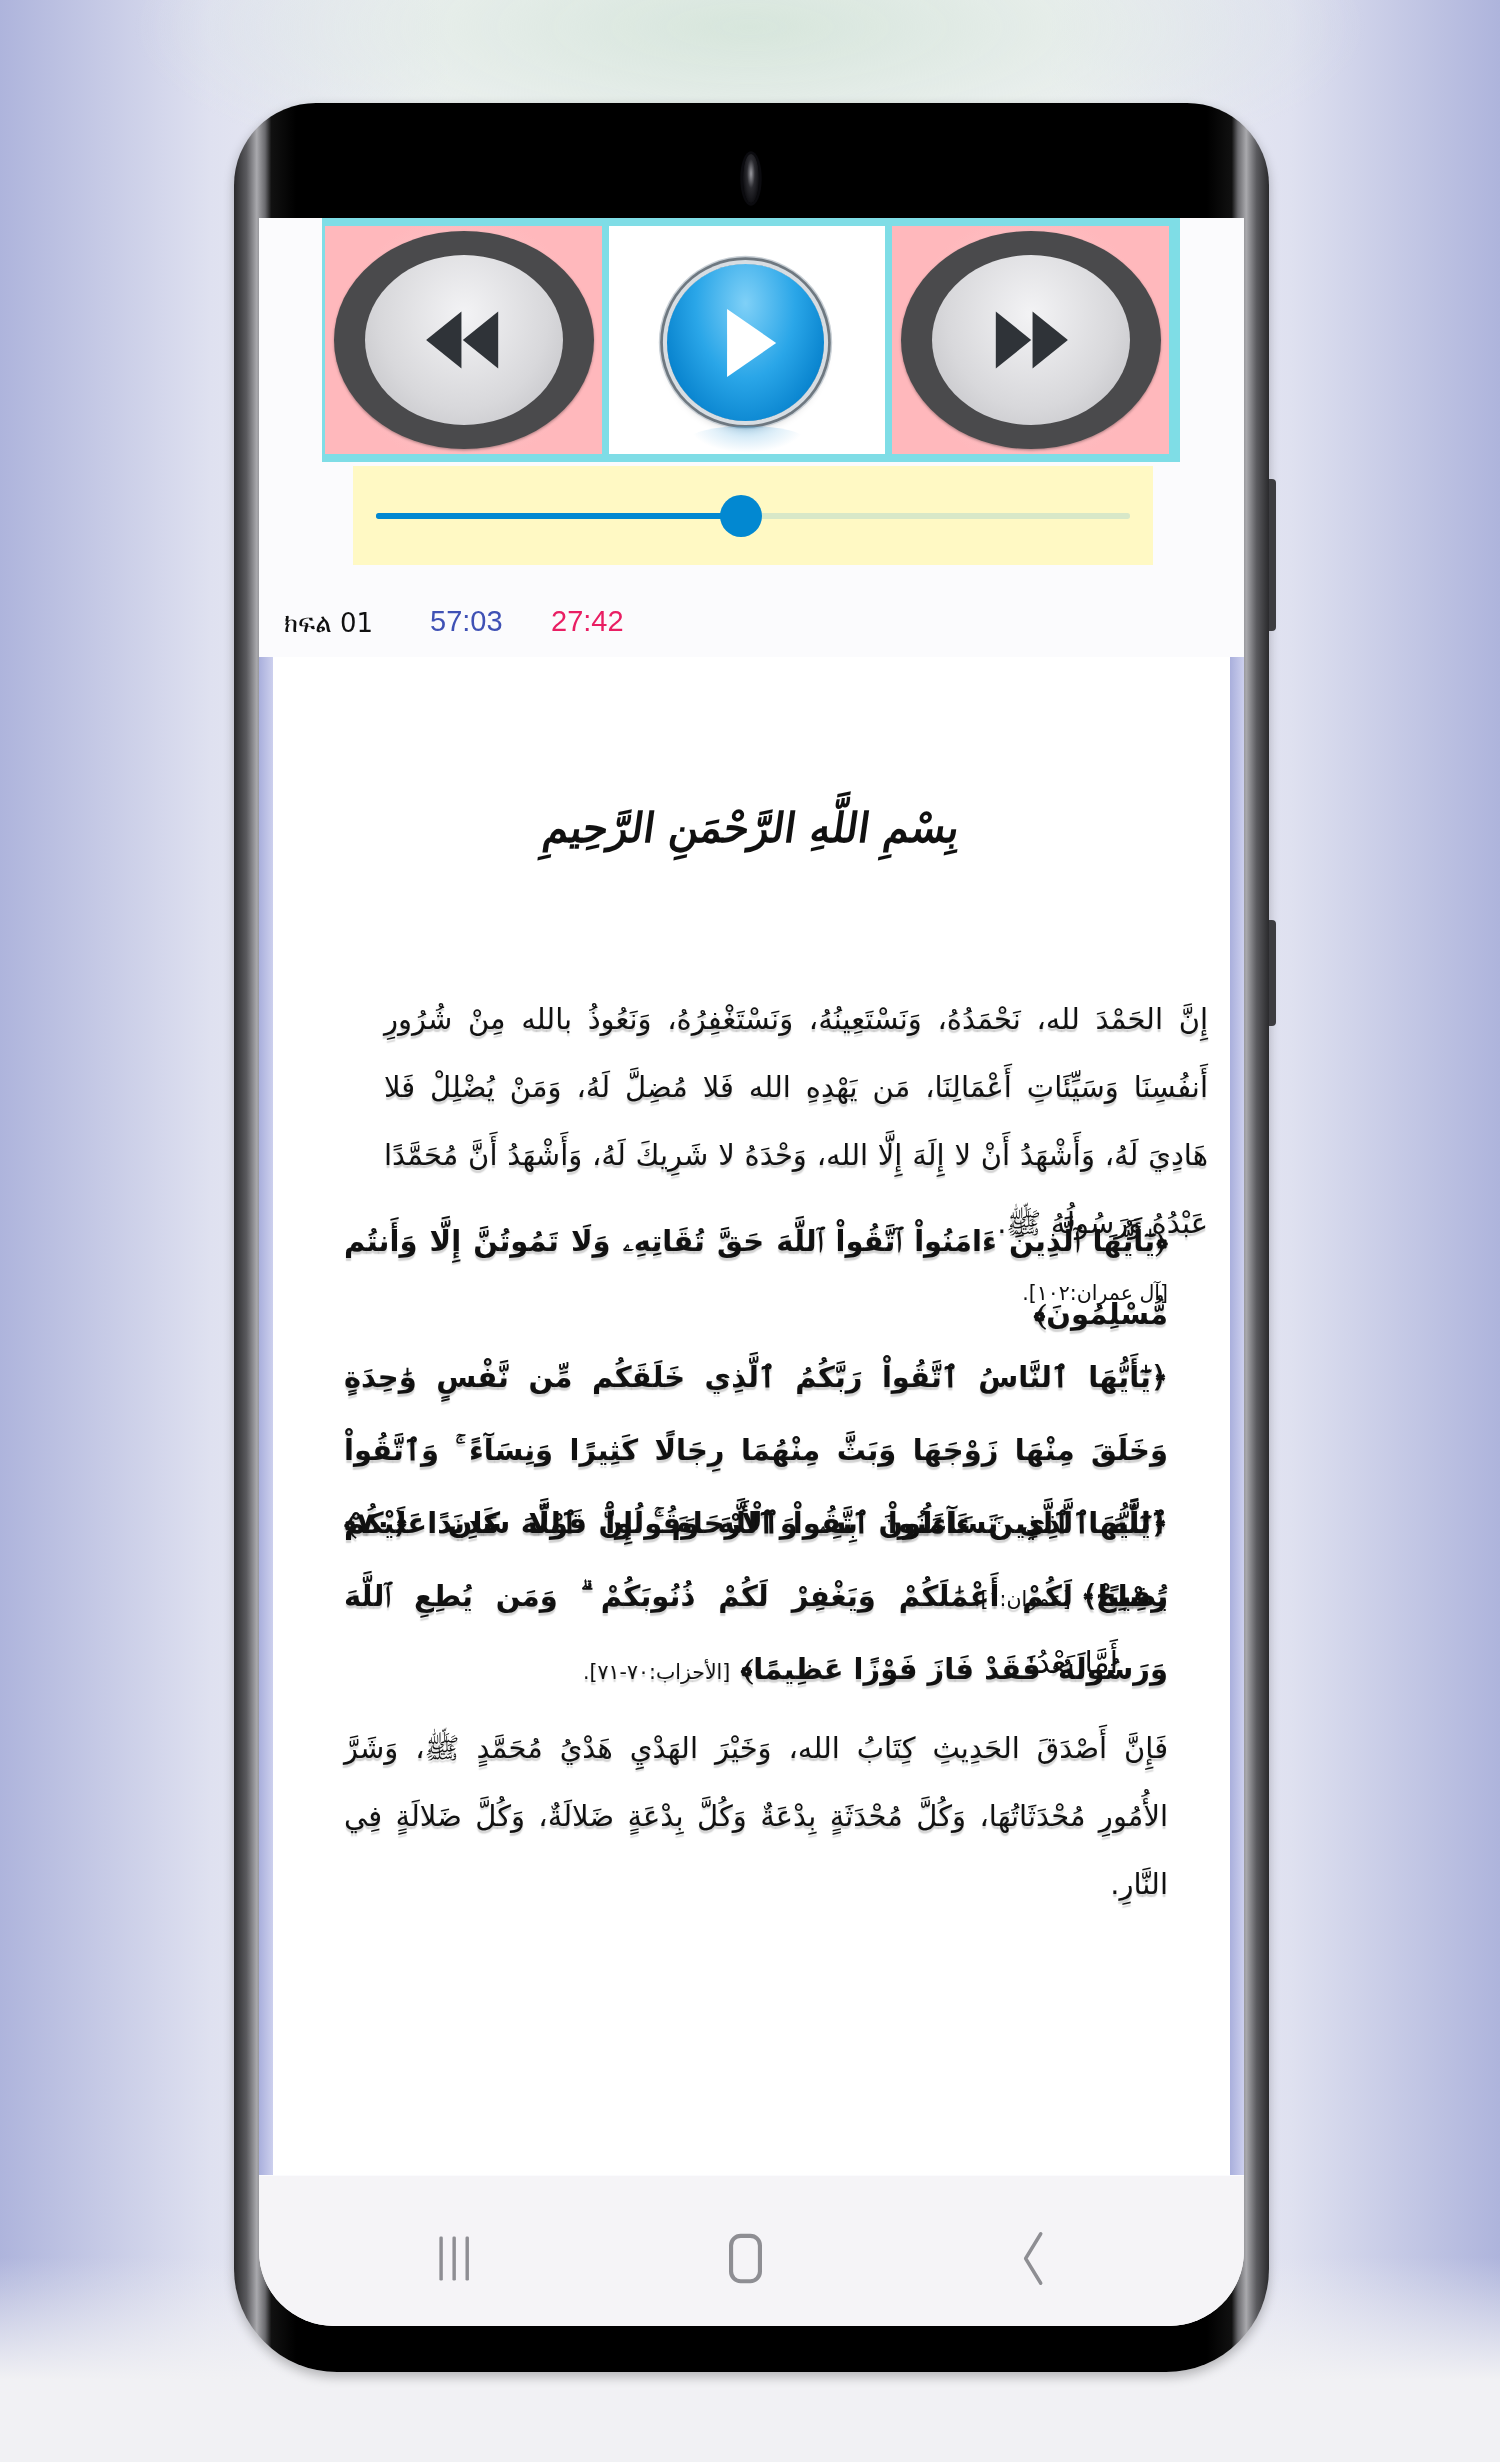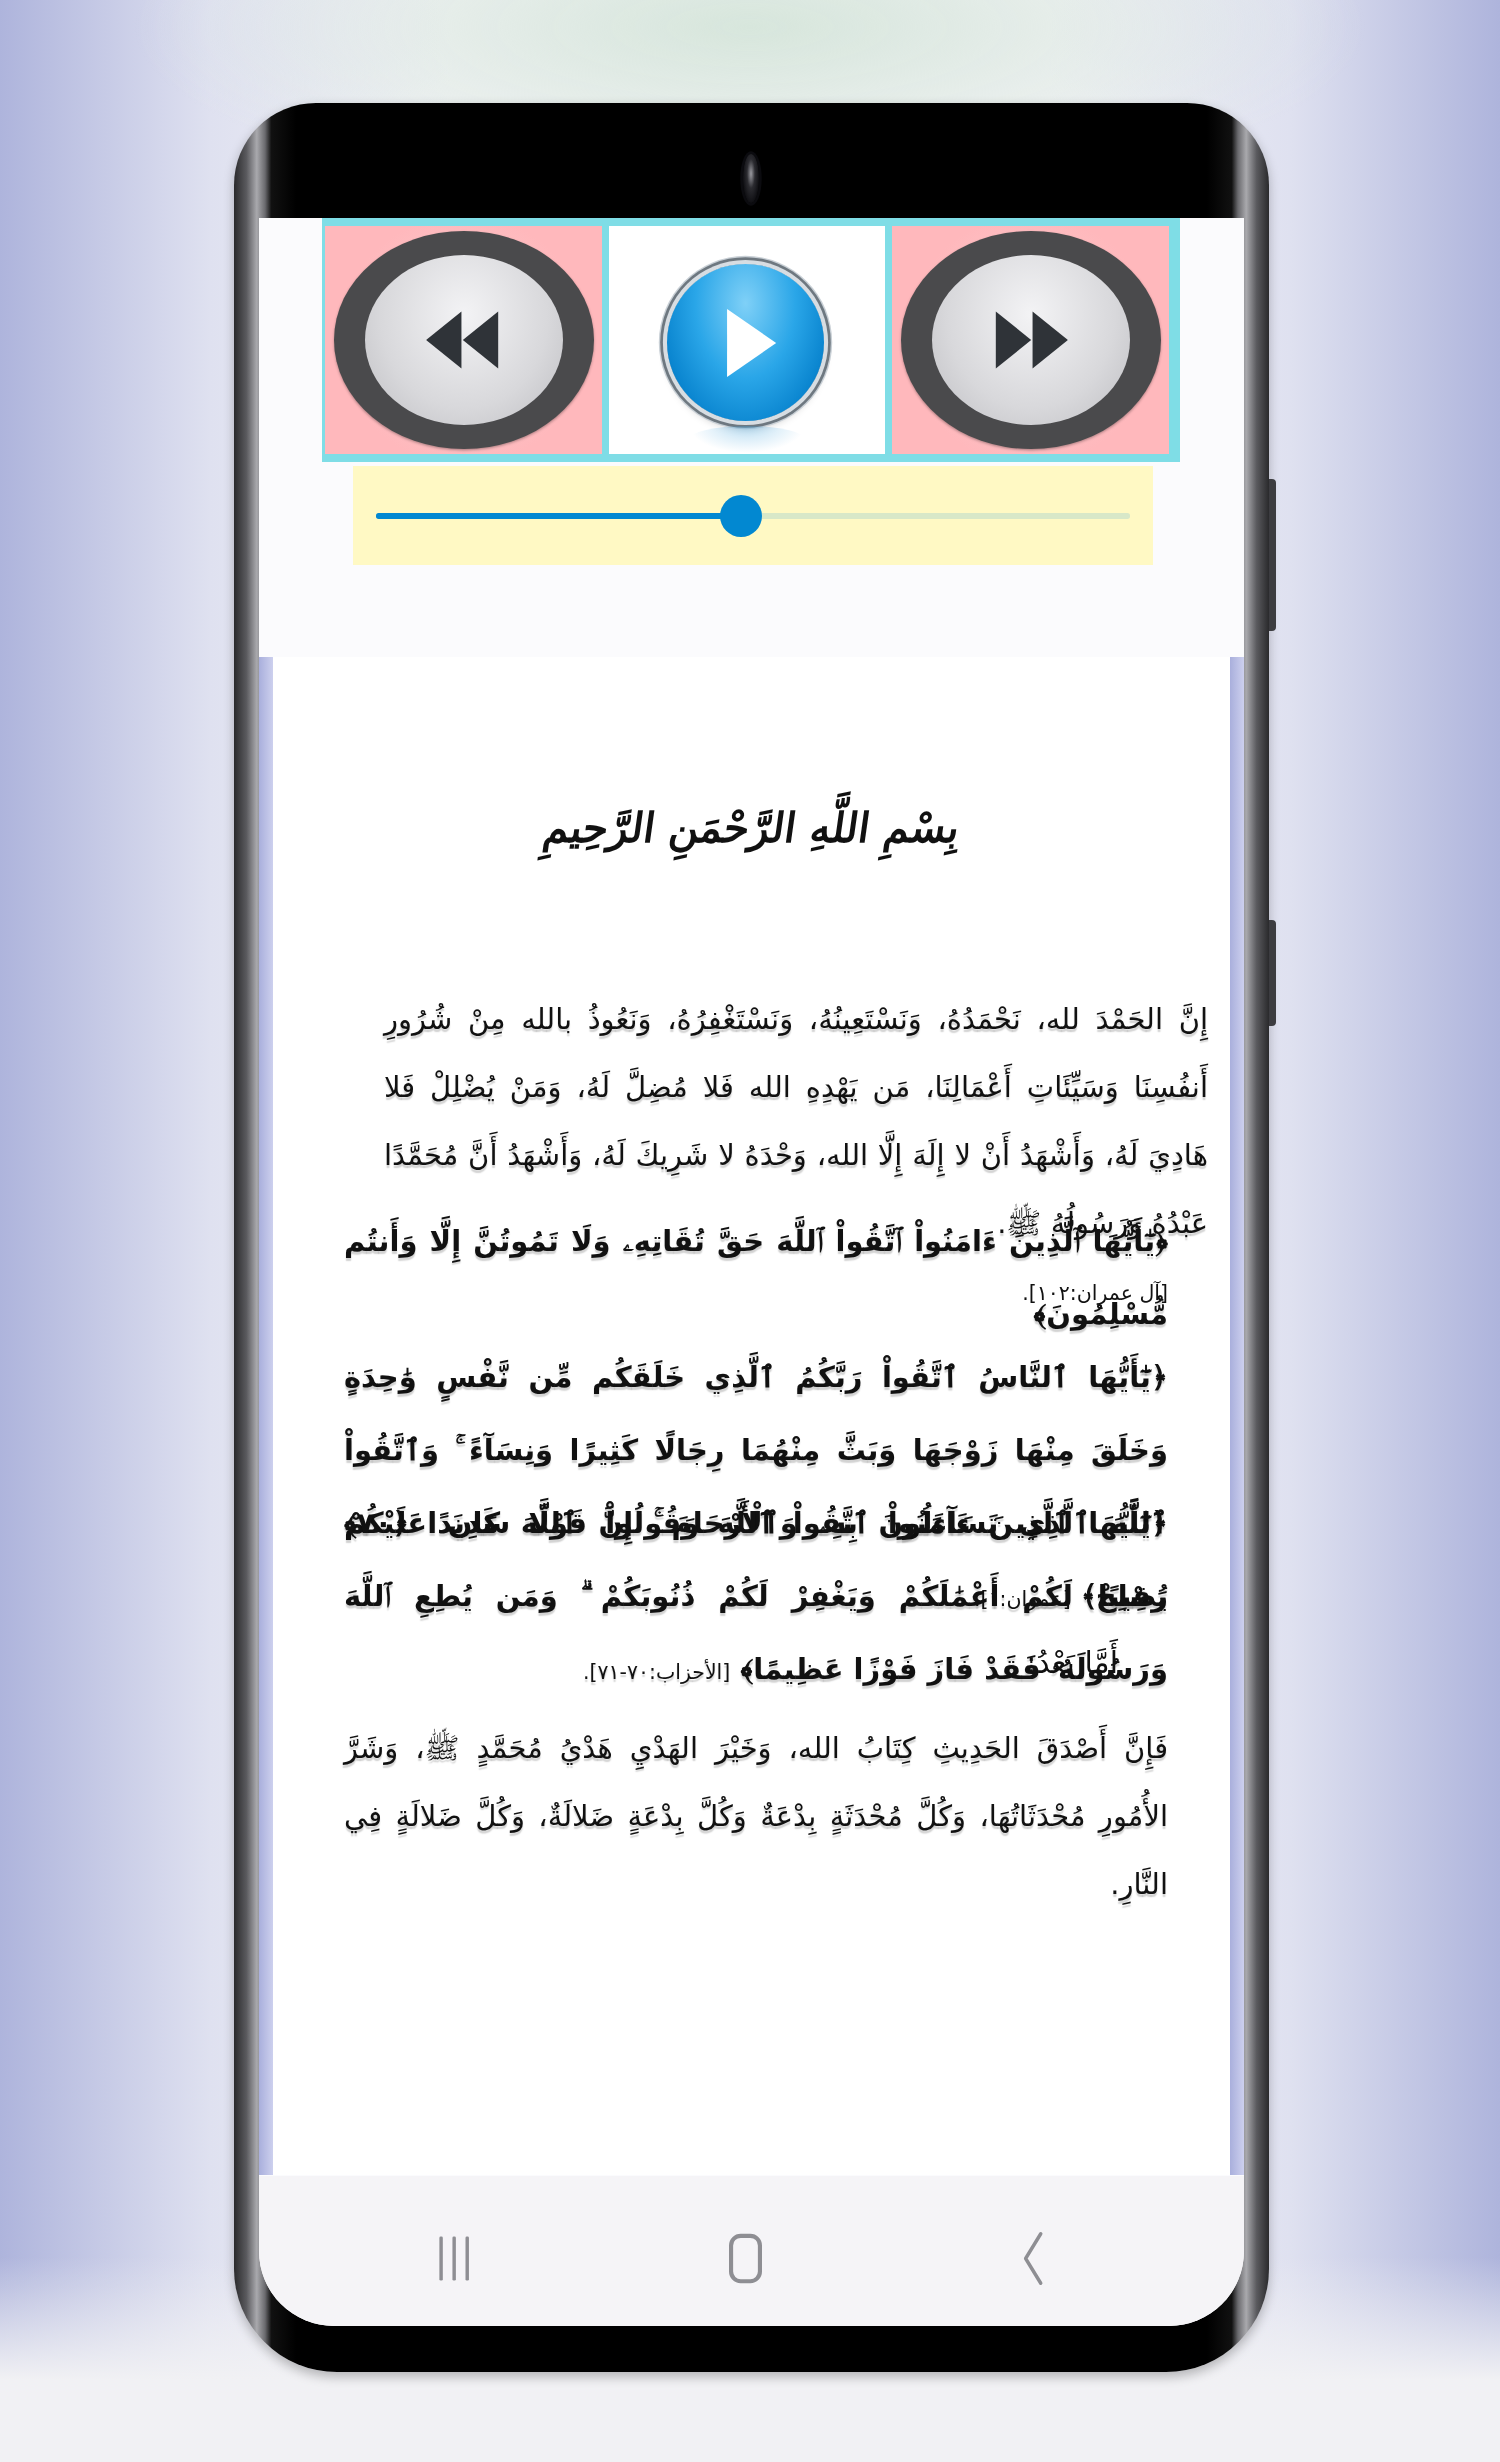--- a/index.html
+++ b/index.html
@@ -189,6 +189,11 @@
     </div>
   </div>
 
+  <div class="status-row">
+    <span class="chapter">ክፍል 01</span>
+    <span class="duration" id="duration" style="color: rgb(63, 81, 181);">57:03</span>
+    <span class="position" id="position" style="color: rgb(233, 30, 99);">27:42</span>
+  </div>
 
   <div class="reader">
     <div class="basmala">بِسْمِ اللَّهِ الرَّحْمَنِ الرَّحِيمِ</div>

